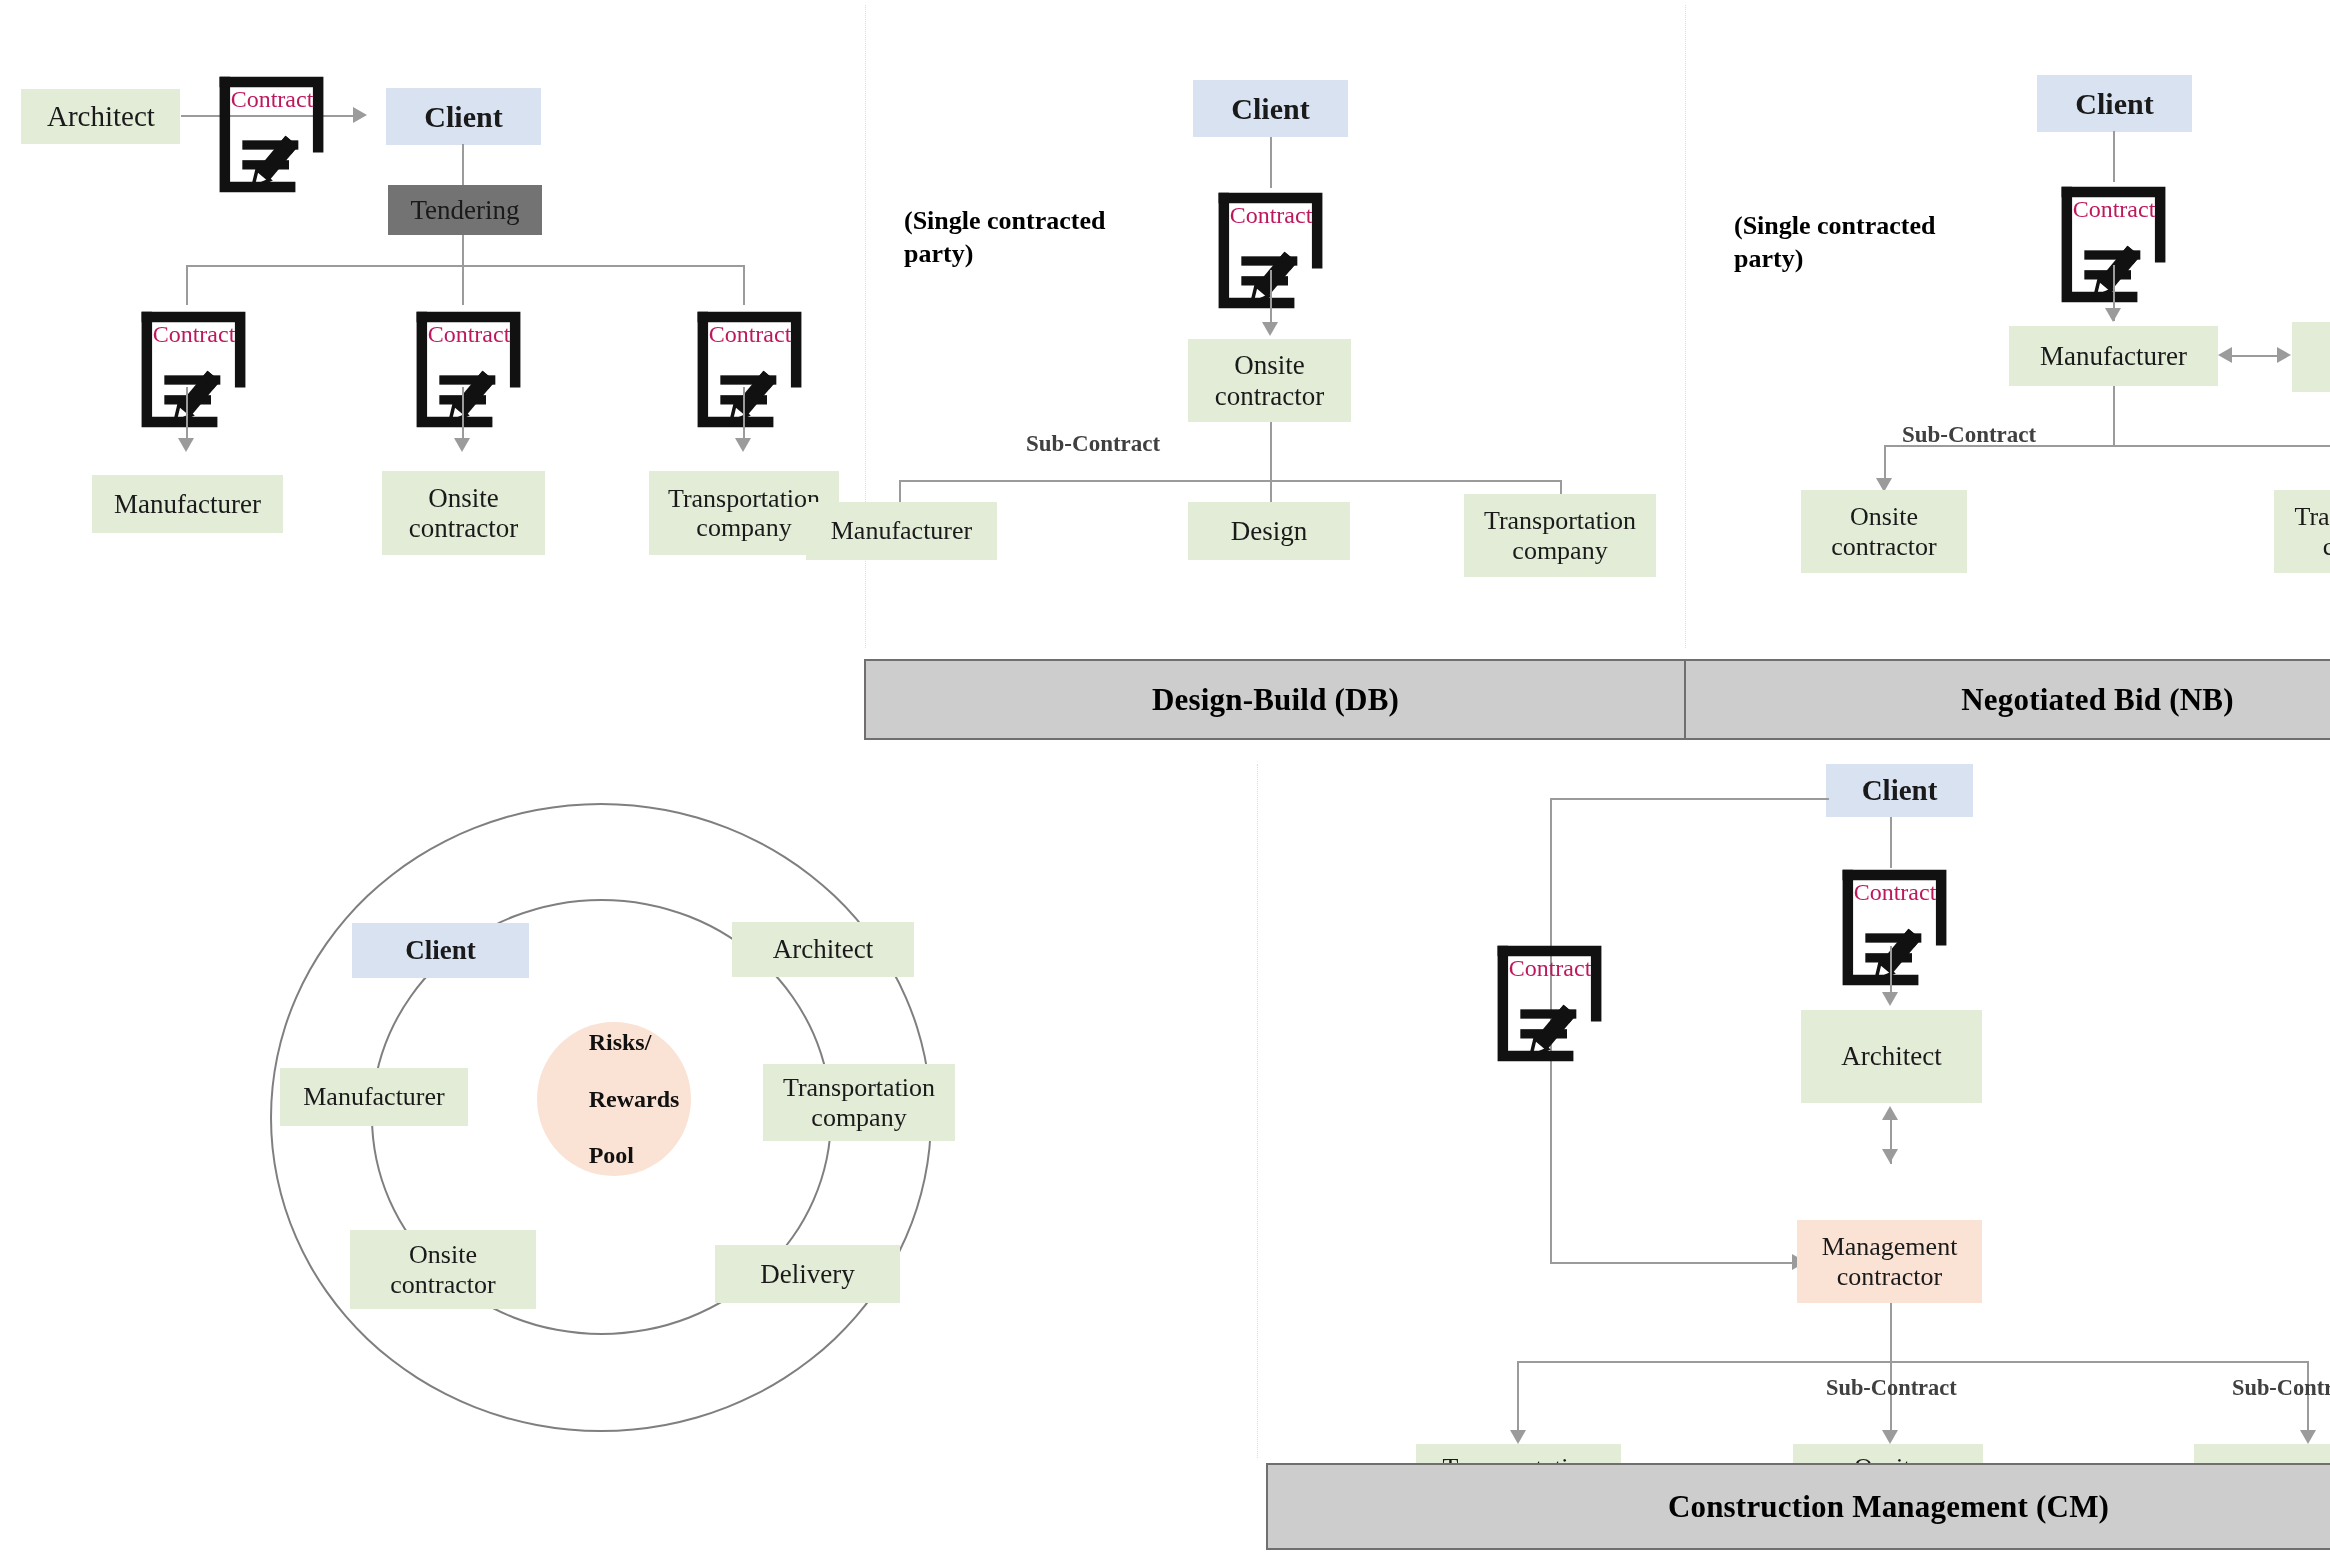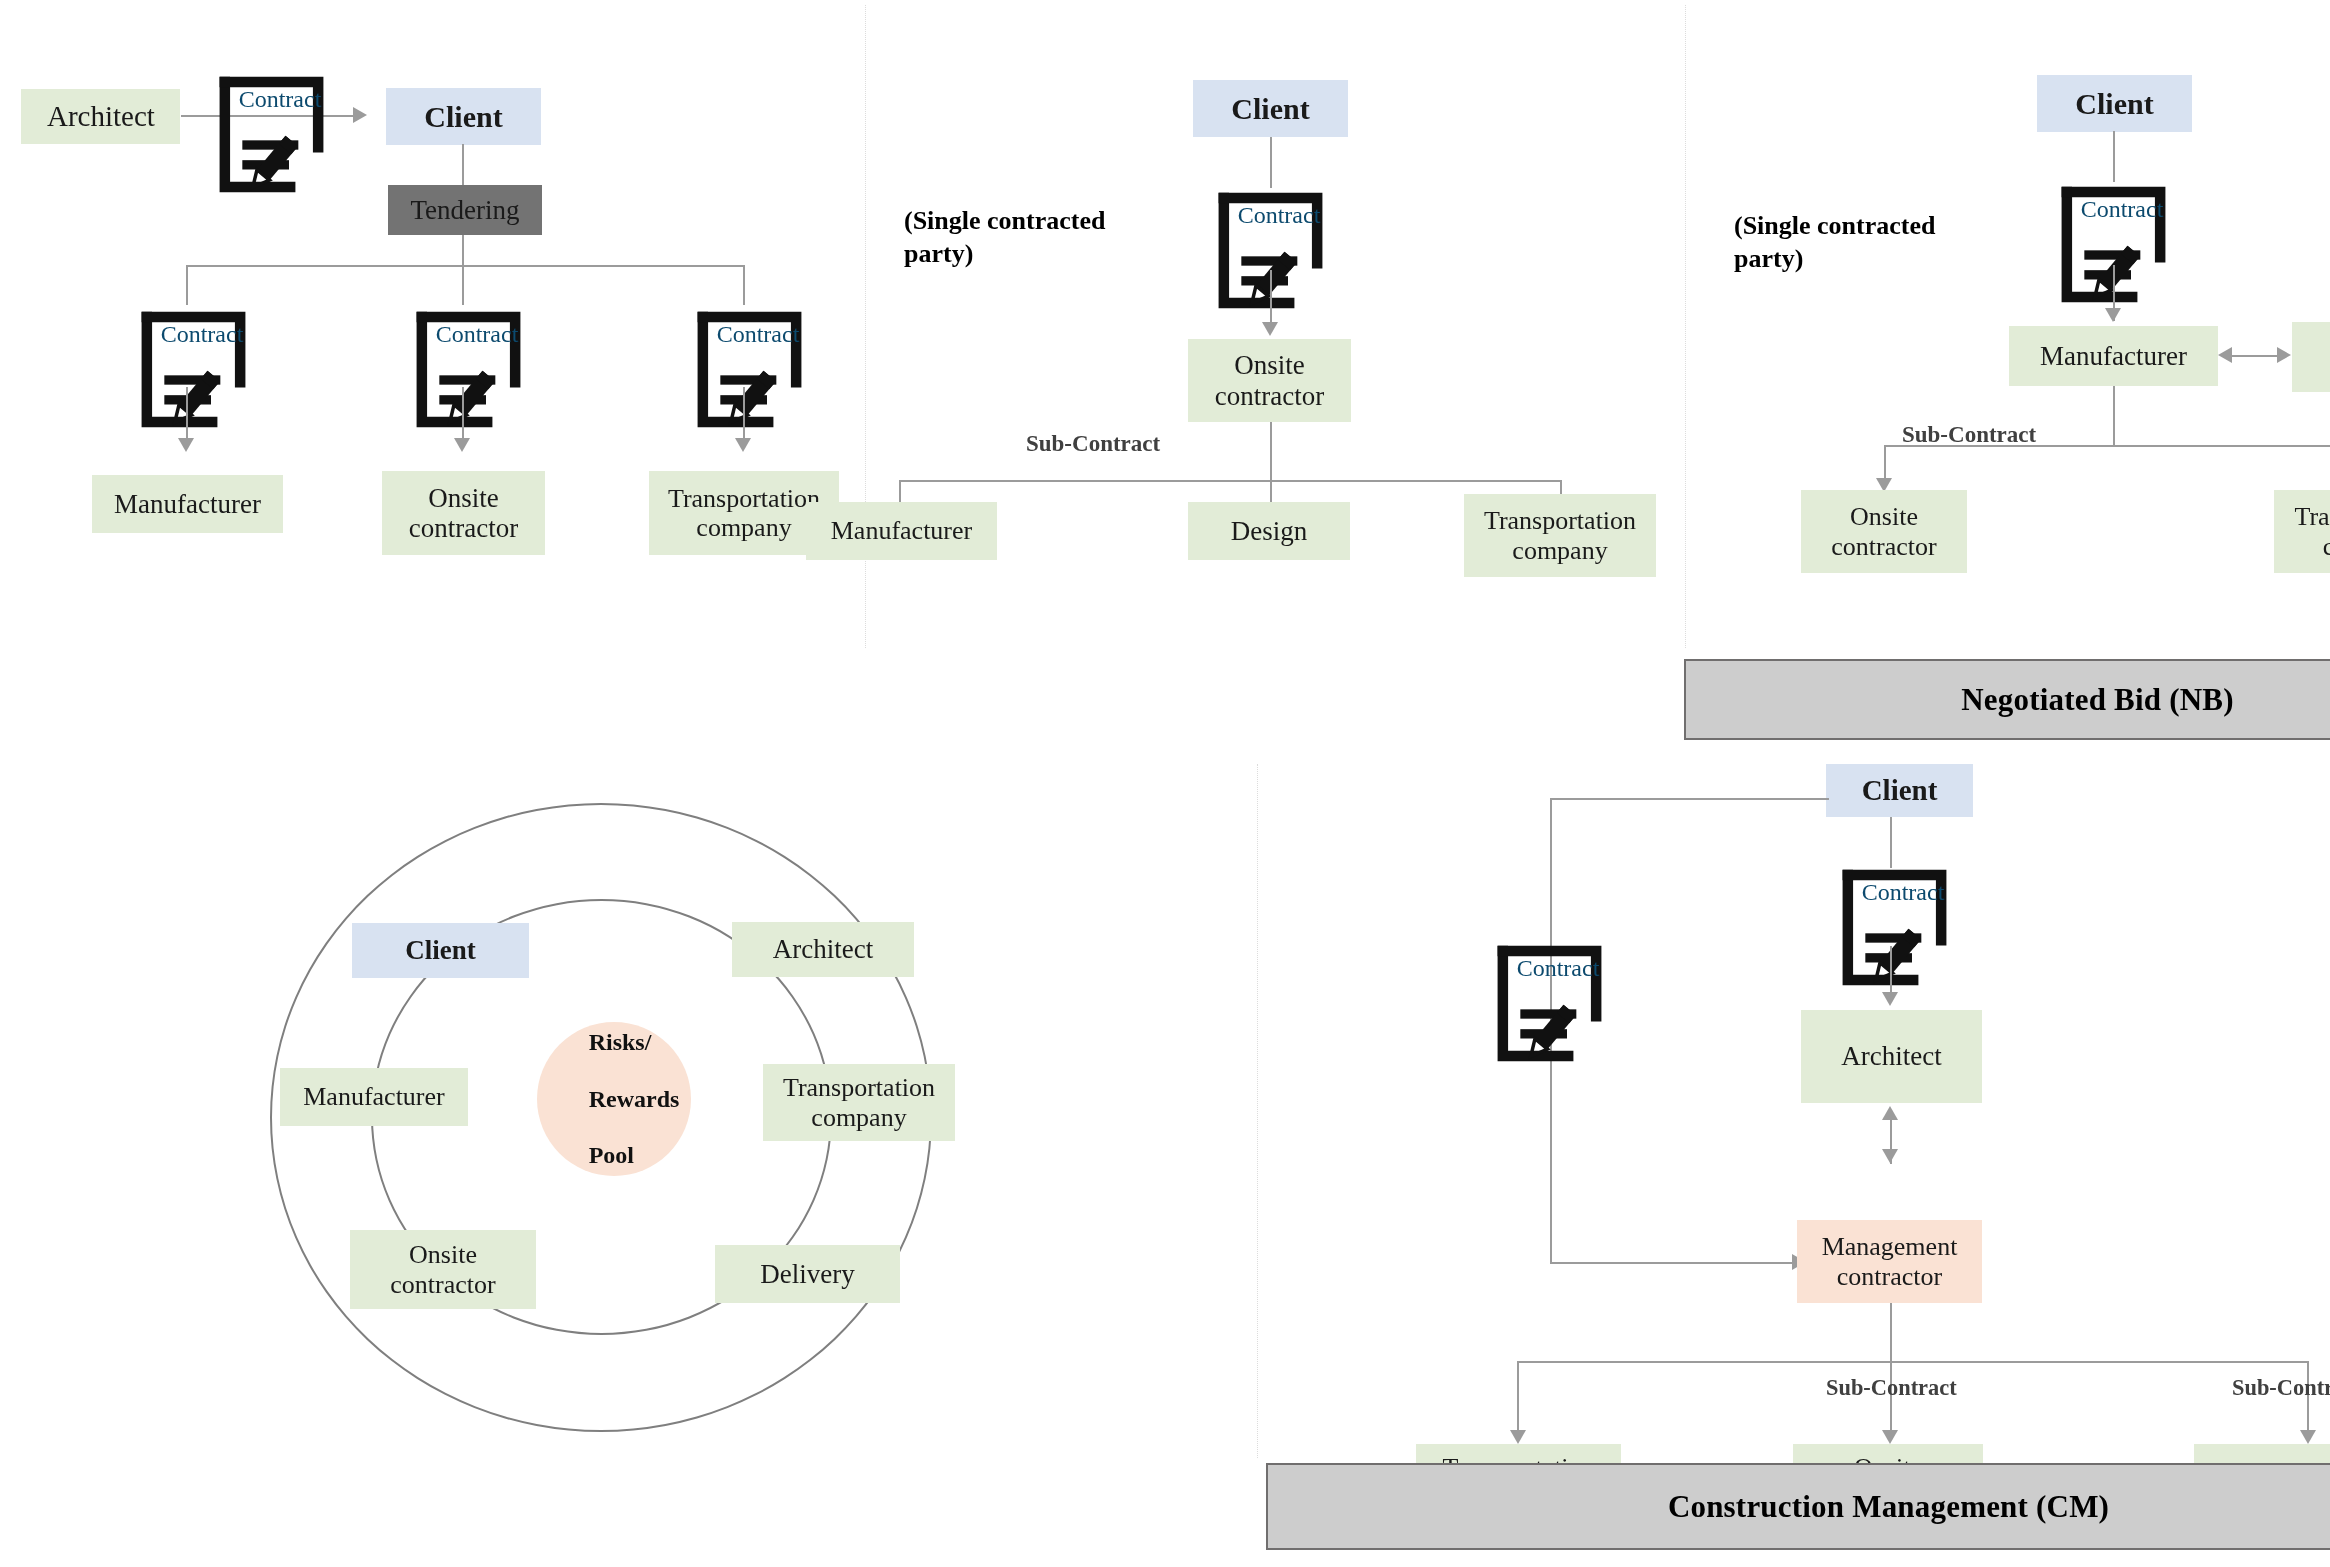--- a/index.html
+++ b/index.html
@@ -33,7 +33,7 @@
   
   .contract{position:absolute;}
   .contract svg{display:block;}
-  .contract .ctext{position:absolute;color:#0c4a6e;white-space:nowrap;padding-left:8px;}
+  .contract .ctext{position:absolute;color:#be185d;white-space:nowrap;}
 
   
   .vdot{position:absolute;width:0;border-left:1.9px dotted #dcdcdc;}

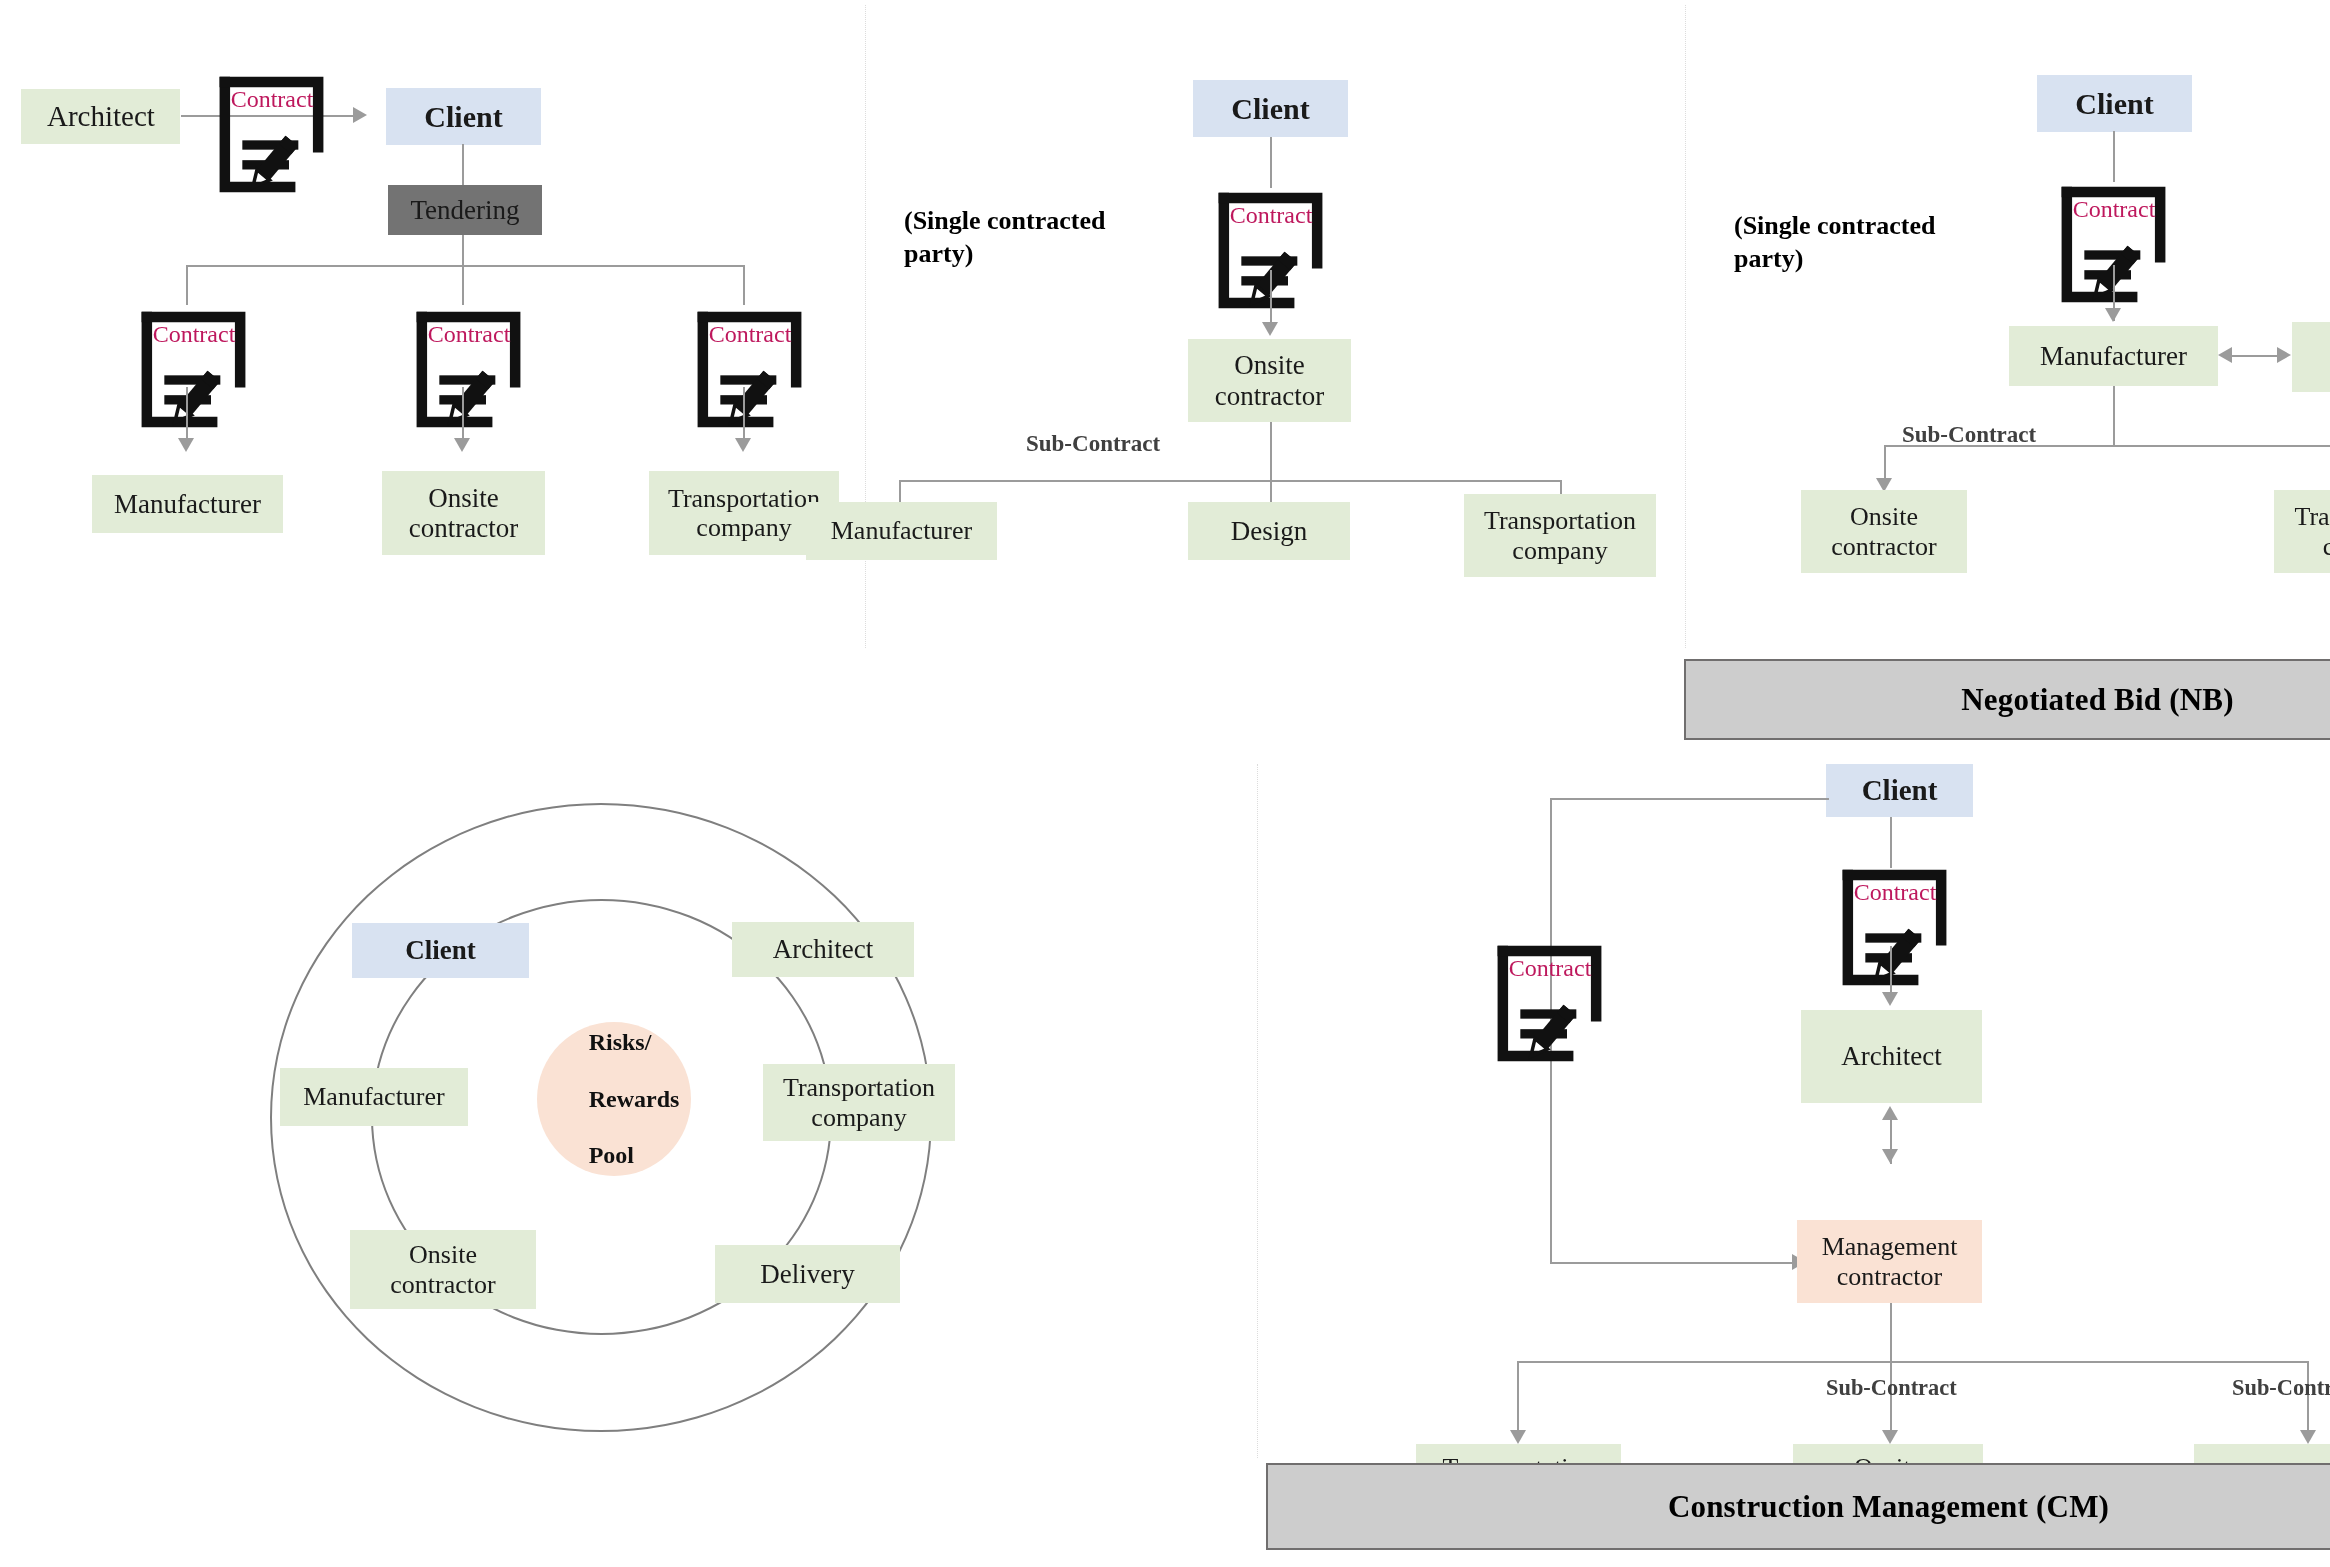--- a/index.html
+++ b/index.html
@@ -278,6 +278,9 @@
     <span>company</span>
   </div>
 
+  <div class="capbar" style="left:864px;top:659px;width:823px;height:81px;">
+    <span style="font-size:31px;">Design-Build (DB)</span>
+  </div>
   <div class="capbar" style="left:1684px;top:659px;width:827px;height:81px;">
     <span style="font-size:31px;">Negotiated Bid (NB)</span>
   </div>

